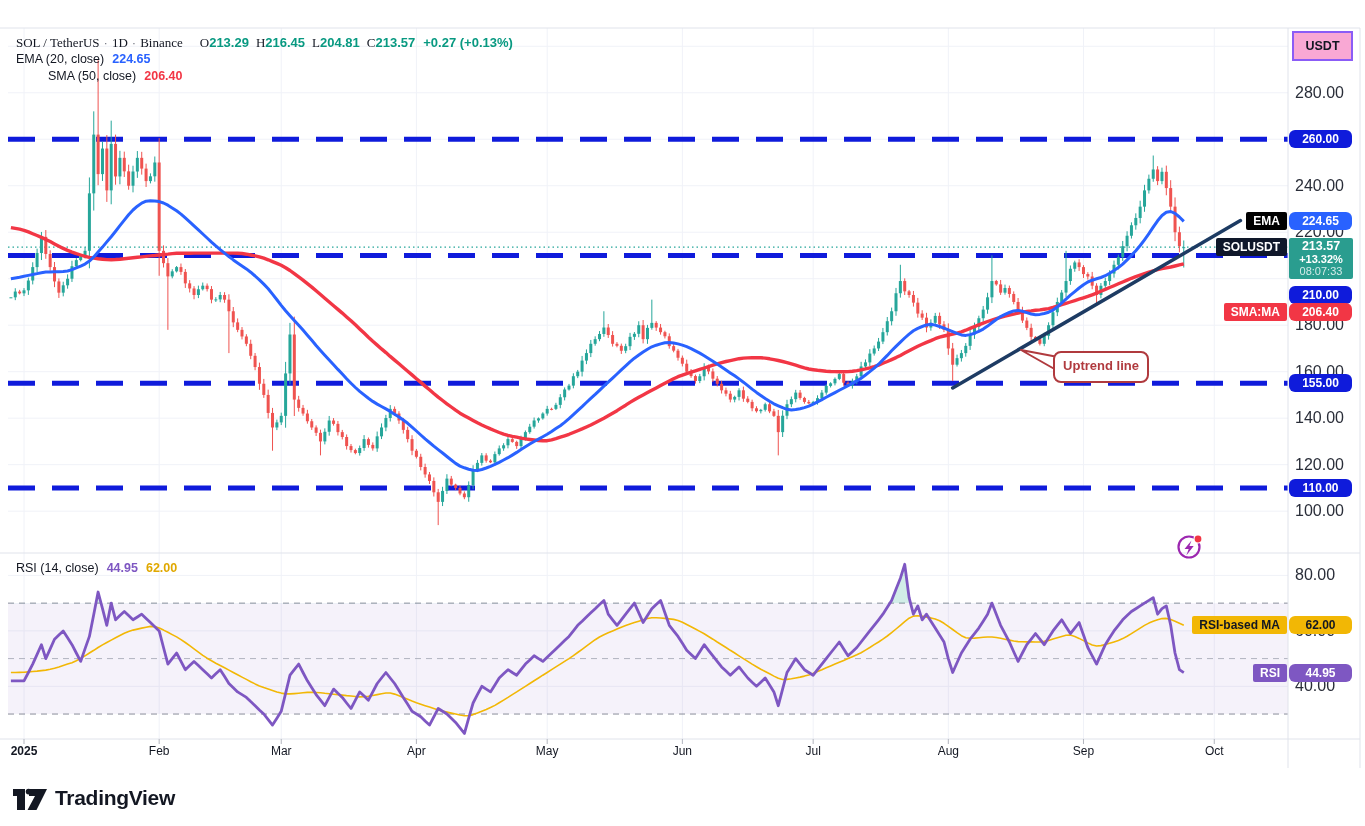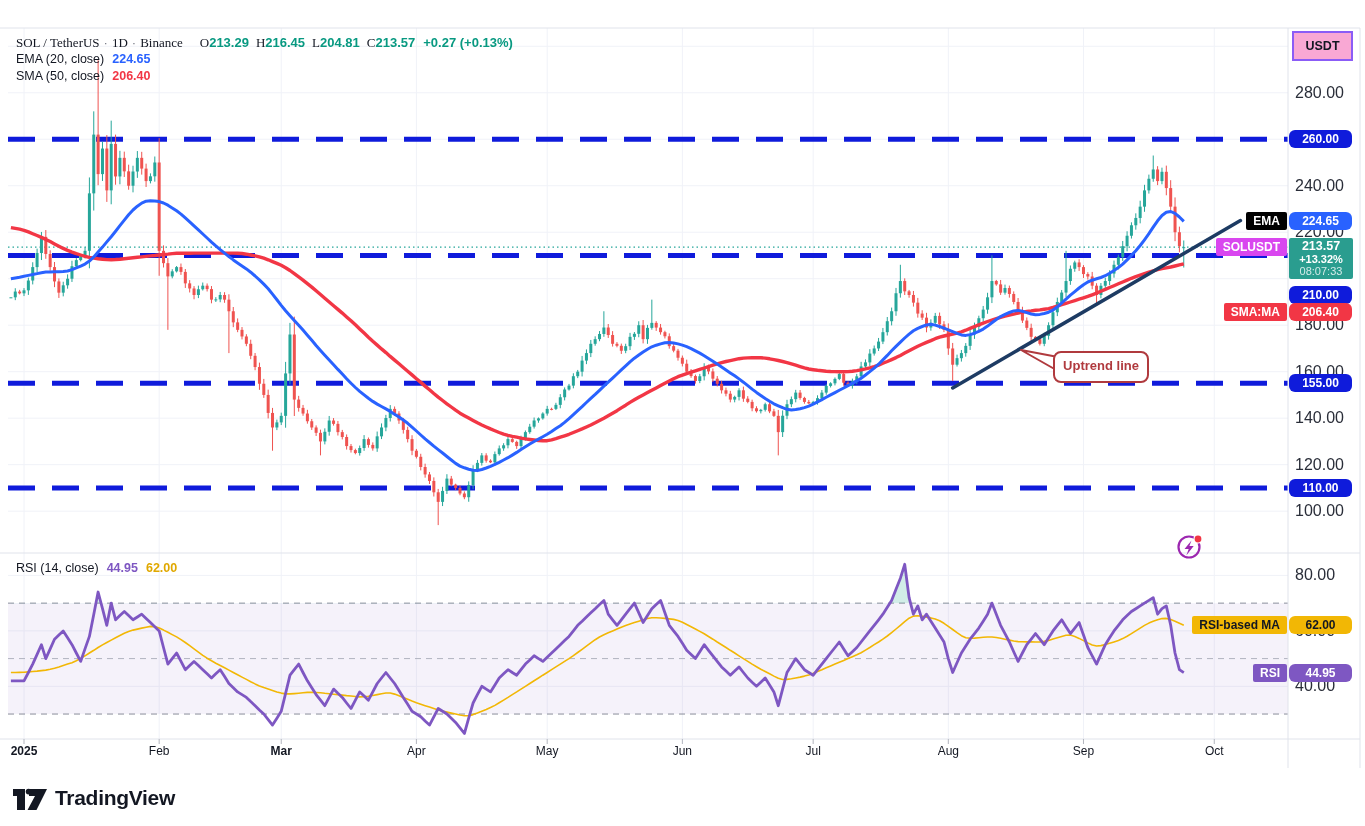--- a/index.html
+++ b/index.html
@@ -652,7 +652,7 @@
   <div class="legend-sub" style="top:52px;">
     <span>EMA (20, close)</span><span class="v-ema">224.65</span>
   </div>
-  <div class="legend-sub" style="top:69px;">
+  <div class="legend-sub" style="top:69px;margin-left:32px;">
     <span>SMA (50, close)</span><span class="v-sma">206.40</span>
   </div>
   <div class="legend-sub" style="top:561px;">

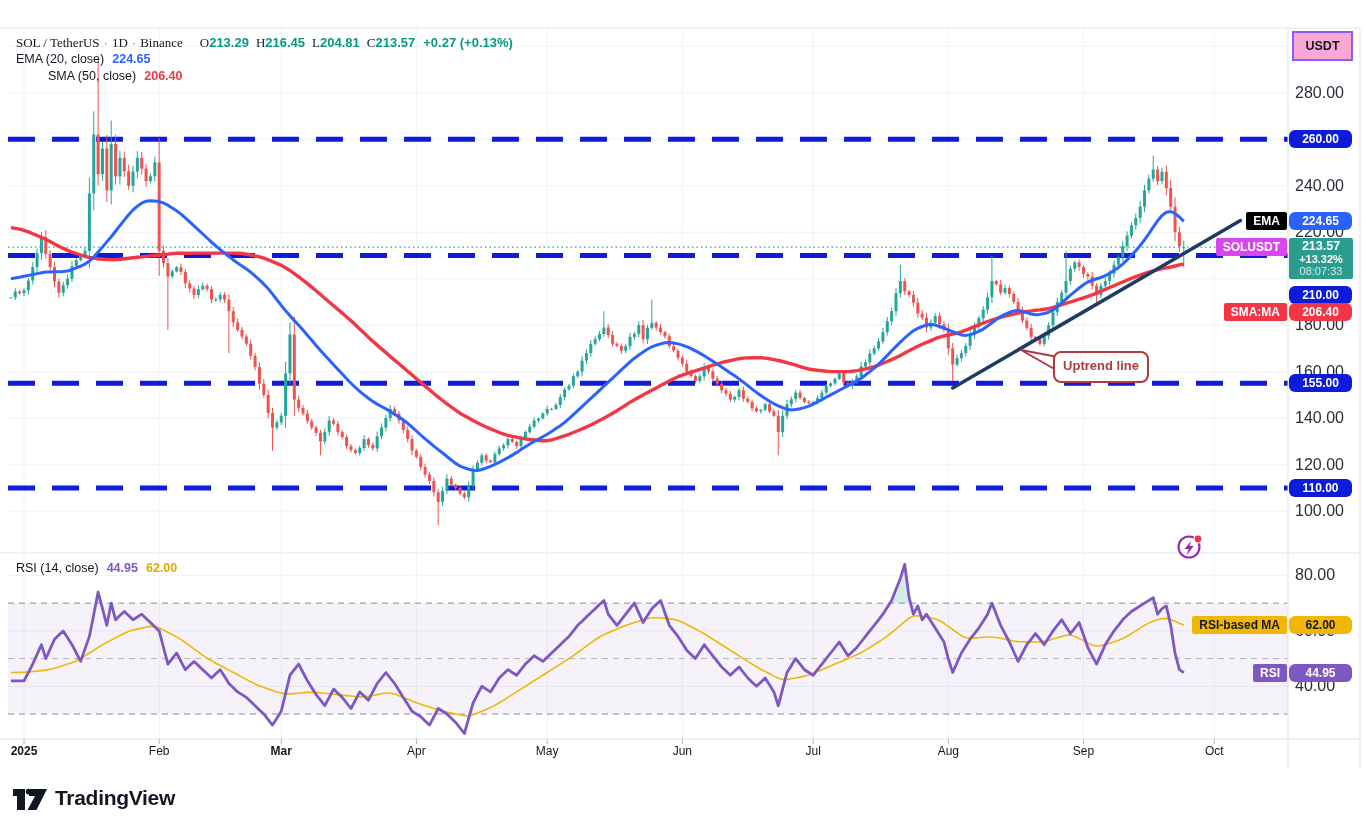--- a/index.html
+++ b/index.html
@@ -715,7 +715,7 @@
       <div class="value-box" style="top: 625.318px; background: rgb(242, 183, 5); color: rgb(19, 23, 34);">62.00</div>
       <div class="value-box" style="top: 672.593px; background: rgb(126, 87, 194);">44.95</div>
       <div class="tag-label" style="top: 221.418px; background: #000000;">EMA</div>
-      <div class="tag-label" style="top: 247.173px; background: #d946ef;">SOLUSDT</div>
+      <div class="tag-label" style="top: 247.173px; background: #0f172a;">SOLUSDT</div>
       <div class="tag-label" style="top: 312px; background: rgb(242, 54, 69);">SMA:MA</div>
       <div class="tag-label" style="top: 625.318px; background: rgb(242, 183, 5); color: rgb(19, 23, 34);">RSI-based MA</div>
       <div class="tag-label" style="top: 672.593px; background: rgb(126, 87, 194);">RSI</div>

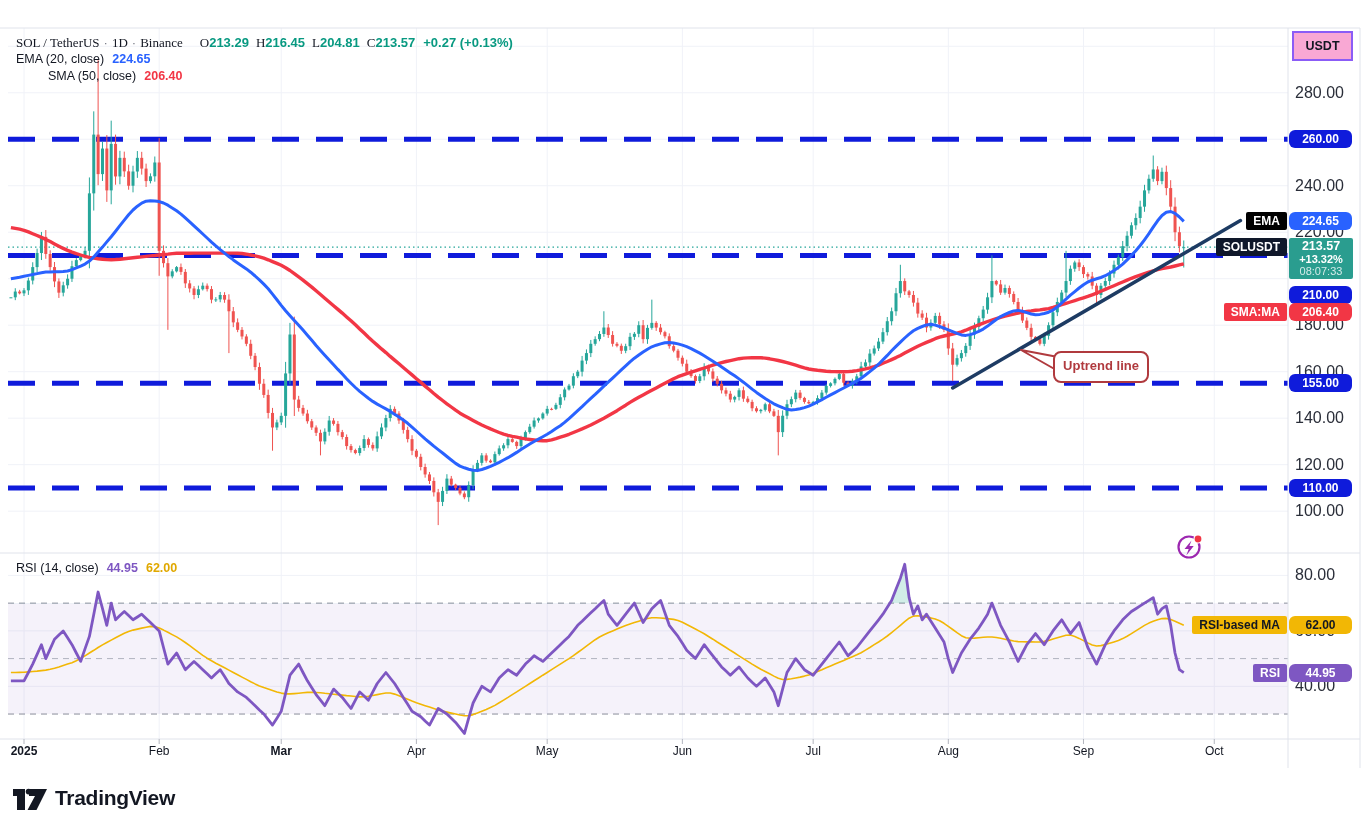--- a/index.html
+++ b/index.html
@@ -693,7 +693,7 @@
       <div class="axis-tick rsi-tick" style="top: 678.318px;">40.00</div>
       <div class="month-label bold" style="left: 24px;">2025</div>
       <div class="month-label" style="left: 159.16px;">Feb</div>
-      <div class="month-label" style="left: 281.24px; font-weight: bold;">Mar</div>
+      <div class="month-label" style="left: 281.24px;">Mar</div>
       <div class="month-label" style="left: 416.4px;">Apr</div>
       <div class="month-label" style="left: 547.2px;">May</div>
       <div class="month-label" style="left: 682.36px;">Jun</div>

